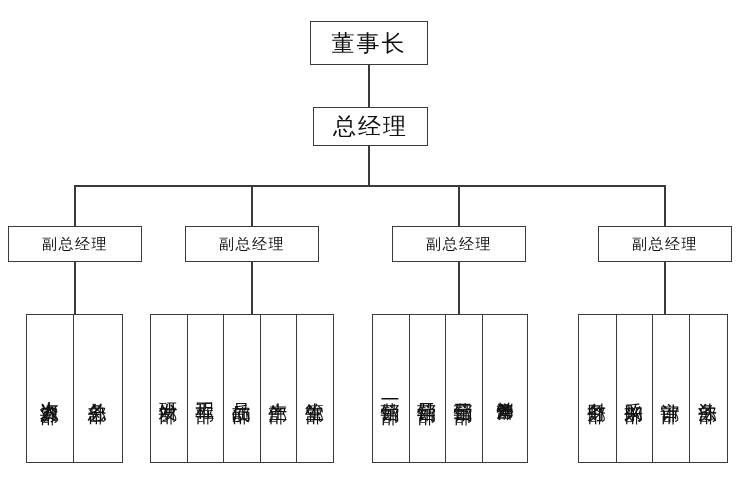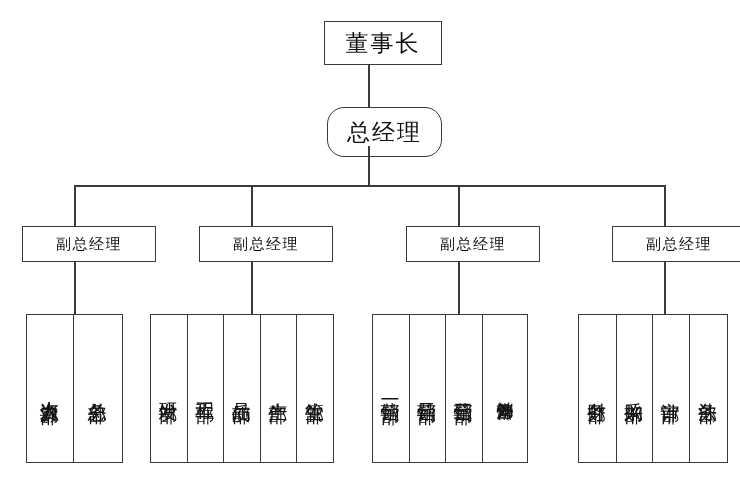--- a/index.html
+++ b/index.html
@@ -31,7 +31,6 @@
     align-items: center;
     justify-content: center;
     text-align: left;
-    margin-left: 14px;
   }
   .node-label {
     display: block;

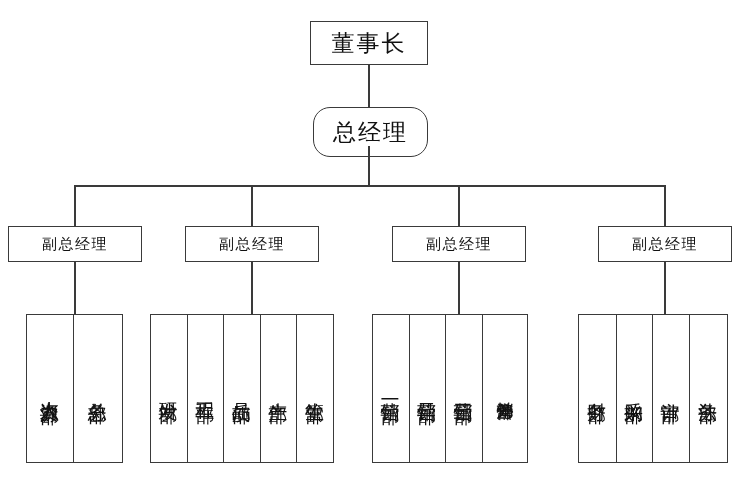--- a/index.html
+++ b/index.html
@@ -101,7 +101,7 @@
 
   <div class="line-v" style="left:368px; top:65px; height:42px;"></div>
 
-  <div class="node top-node" style="left:313px; top:107px; width:115px; height:50px;border-radius:17px;">
+  <div class="node top-node" style="left:313px; top:107px; width:115px; height:39px;">
     <span class="node-label">总经理</span>
   </div>
 

